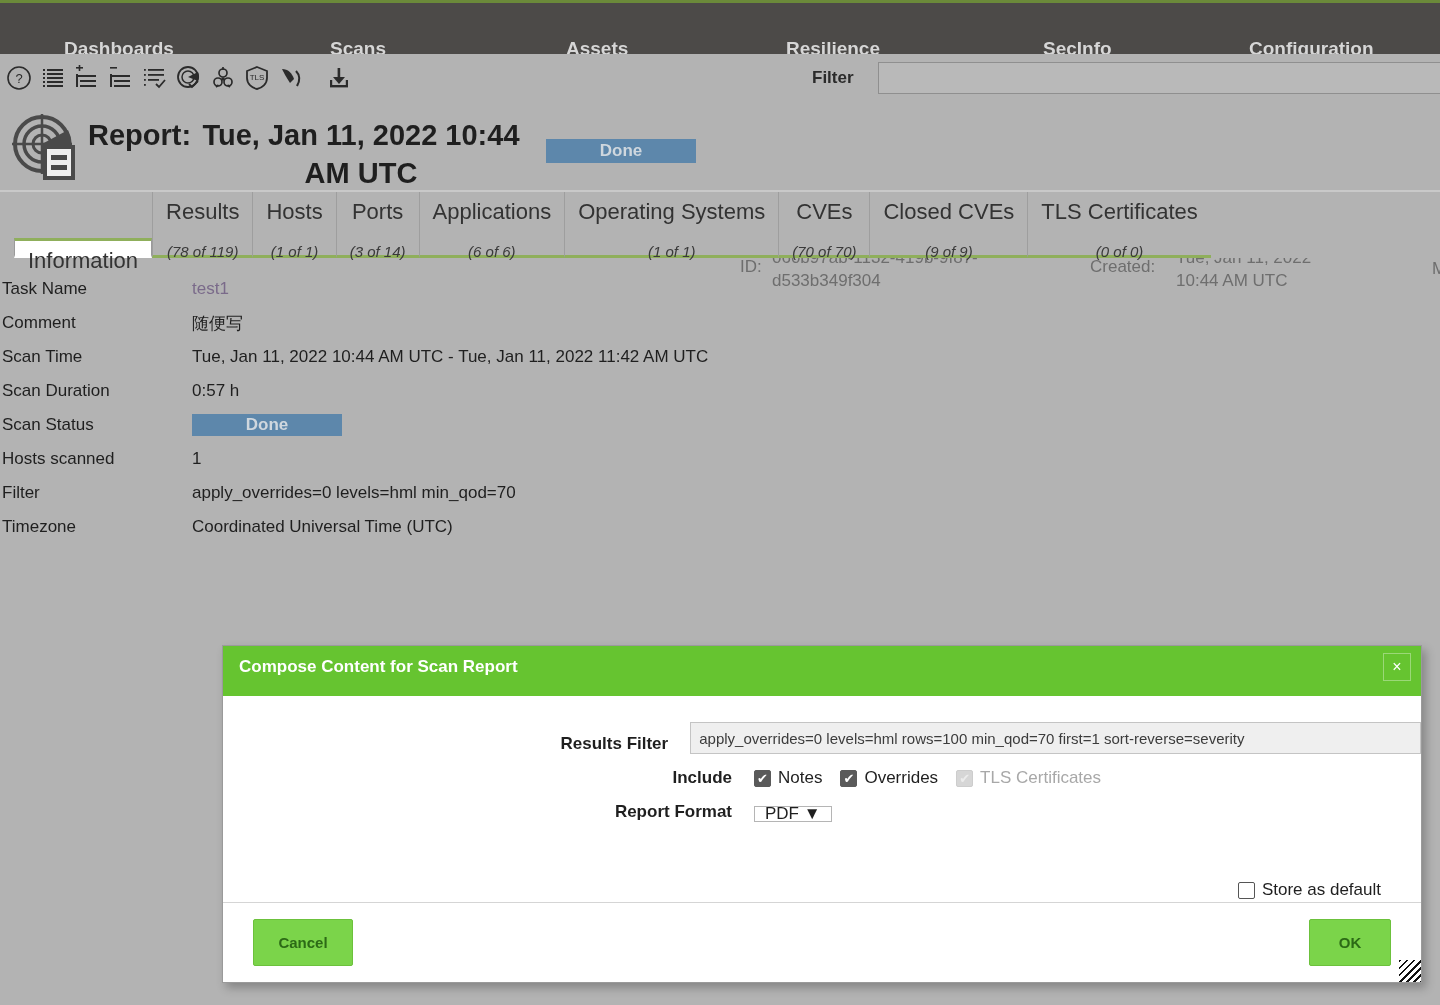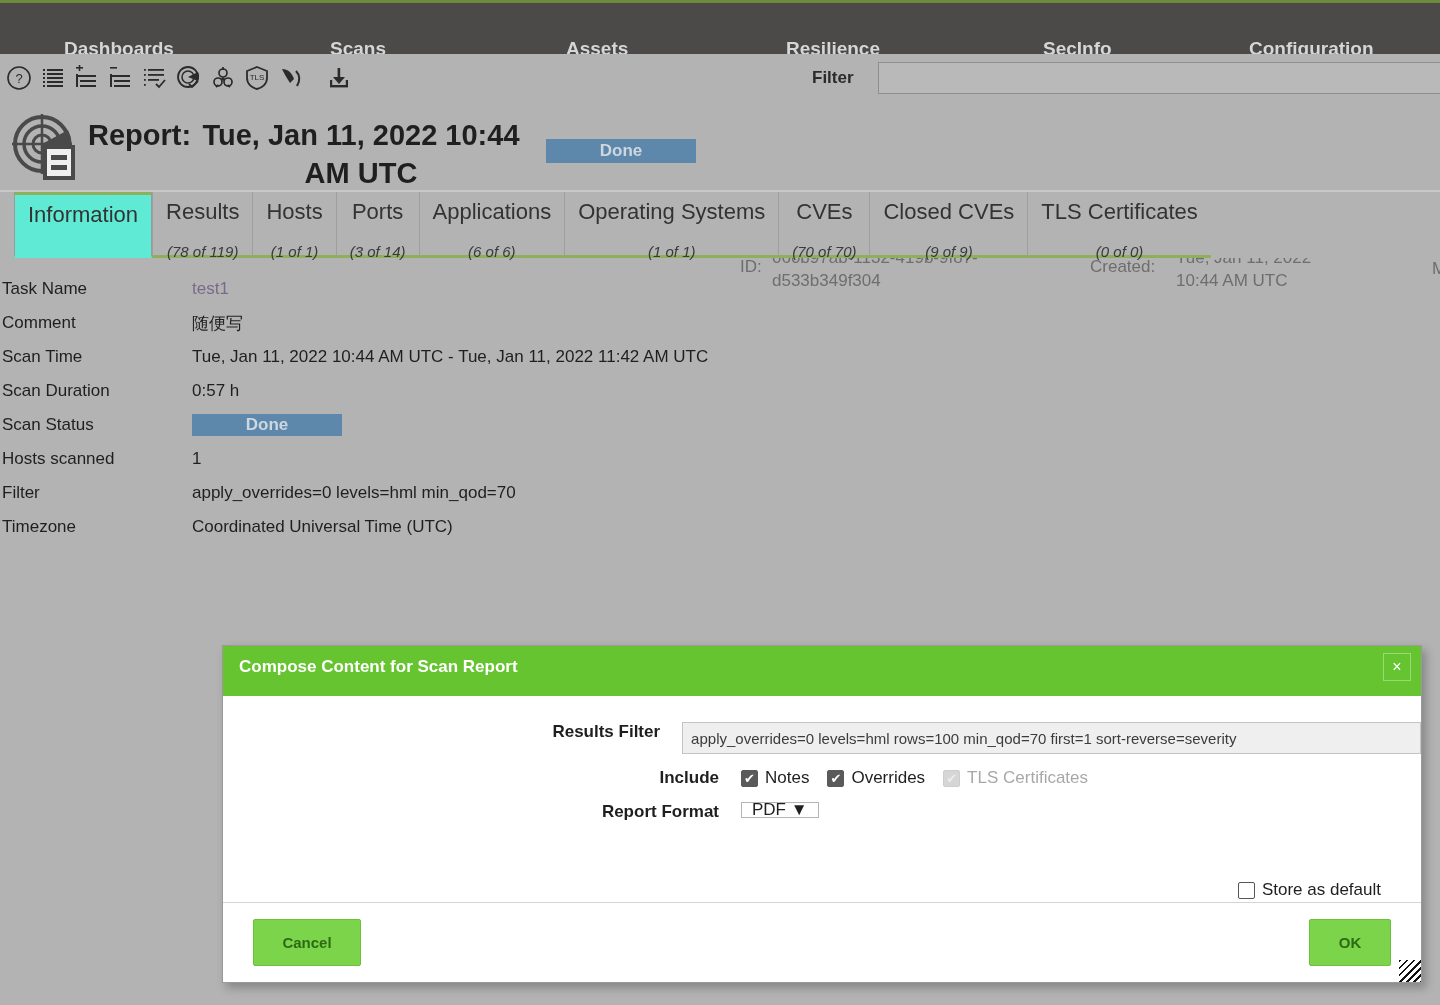--- a/index.html
+++ b/index.html
@@ -127,11 +127,12 @@
     display: flex; flex-direction: column; justify-content: flex-start;
   }
   .tab.active {
-    background: #5eead4;
+    background: #ffffff;
     border-top: 3px solid #8faf5b;
     border-left: 1px solid #9a9a9a;
     border-right: 1px solid #9a9a9a;
     border-bottom: 3px solid transparent;
+    margin-top: 46px;
   }
   .tab + .tab { border-left: 1px solid #9e9e9e; gap: 15px; }
   .tab-label { font-size: 22px; color: #333; white-space: nowrap; line-height: 28px; }

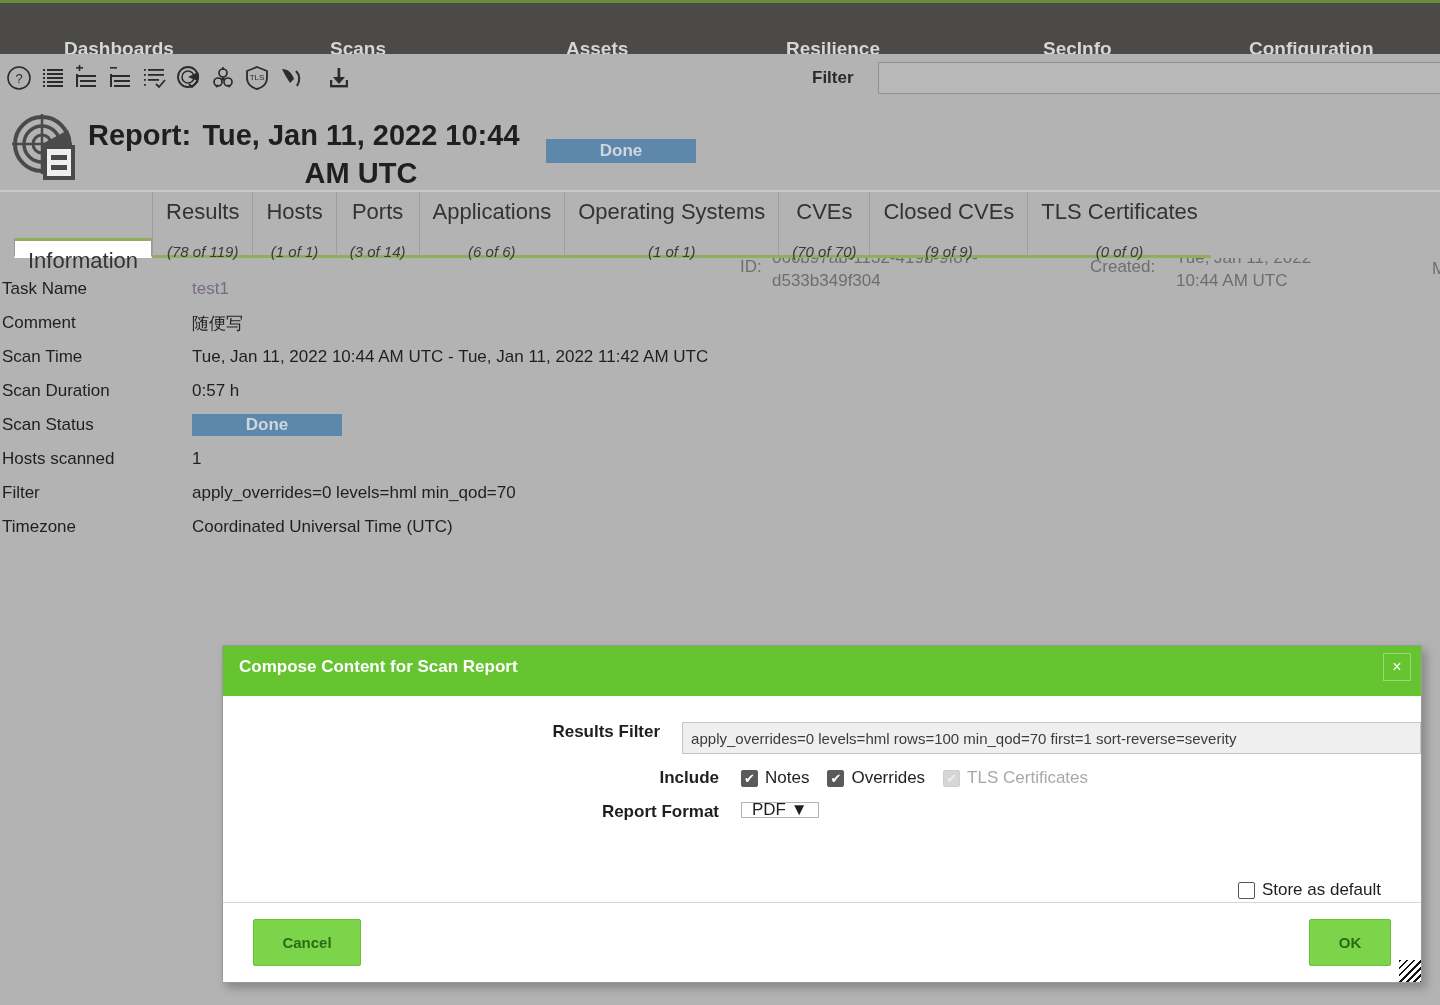--- a/index.html
+++ b/index.html
@@ -178,7 +178,7 @@
     cursor: pointer;
   }
   #dlg-body { flex: 1; padding: 26px 0 0 0; position: relative; }
-  .frow { display: flex; align-items: flex-start; margin-bottom: 14px; }
+  .frow { display: flex; align-items: flex-end; margin-bottom: 14px; margin-left: 13px; }
   .flabel {
     width: 518px; text-align: right; padding-right: 22px;
     font-size: 17px; font-weight: bold; color: #1f1f1f;

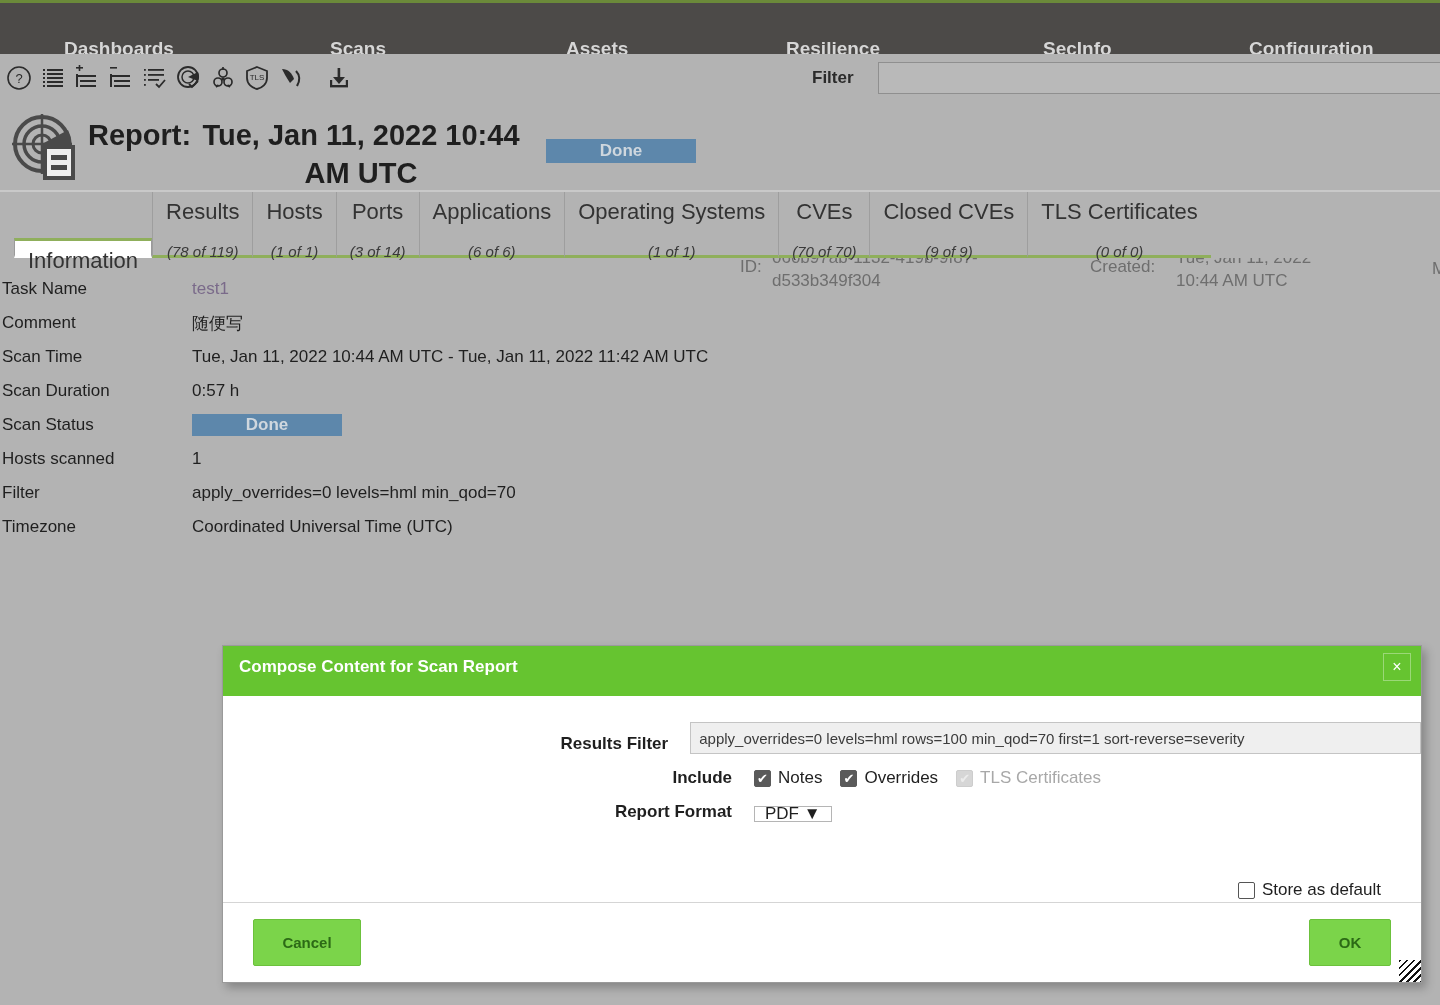--- a/index.html
+++ b/index.html
@@ -228,7 +228,7 @@
     background: #7bd44a; color: #2c6a16;
     font-size: 15px; font-weight: bold;
     border: 1px solid #6cc13c;
-    padding: 14px 0; width: 108px;
+    padding: 14px 0; width: 100px;
     text-align: center; cursor: pointer;
     border-radius: 2px;
   }

